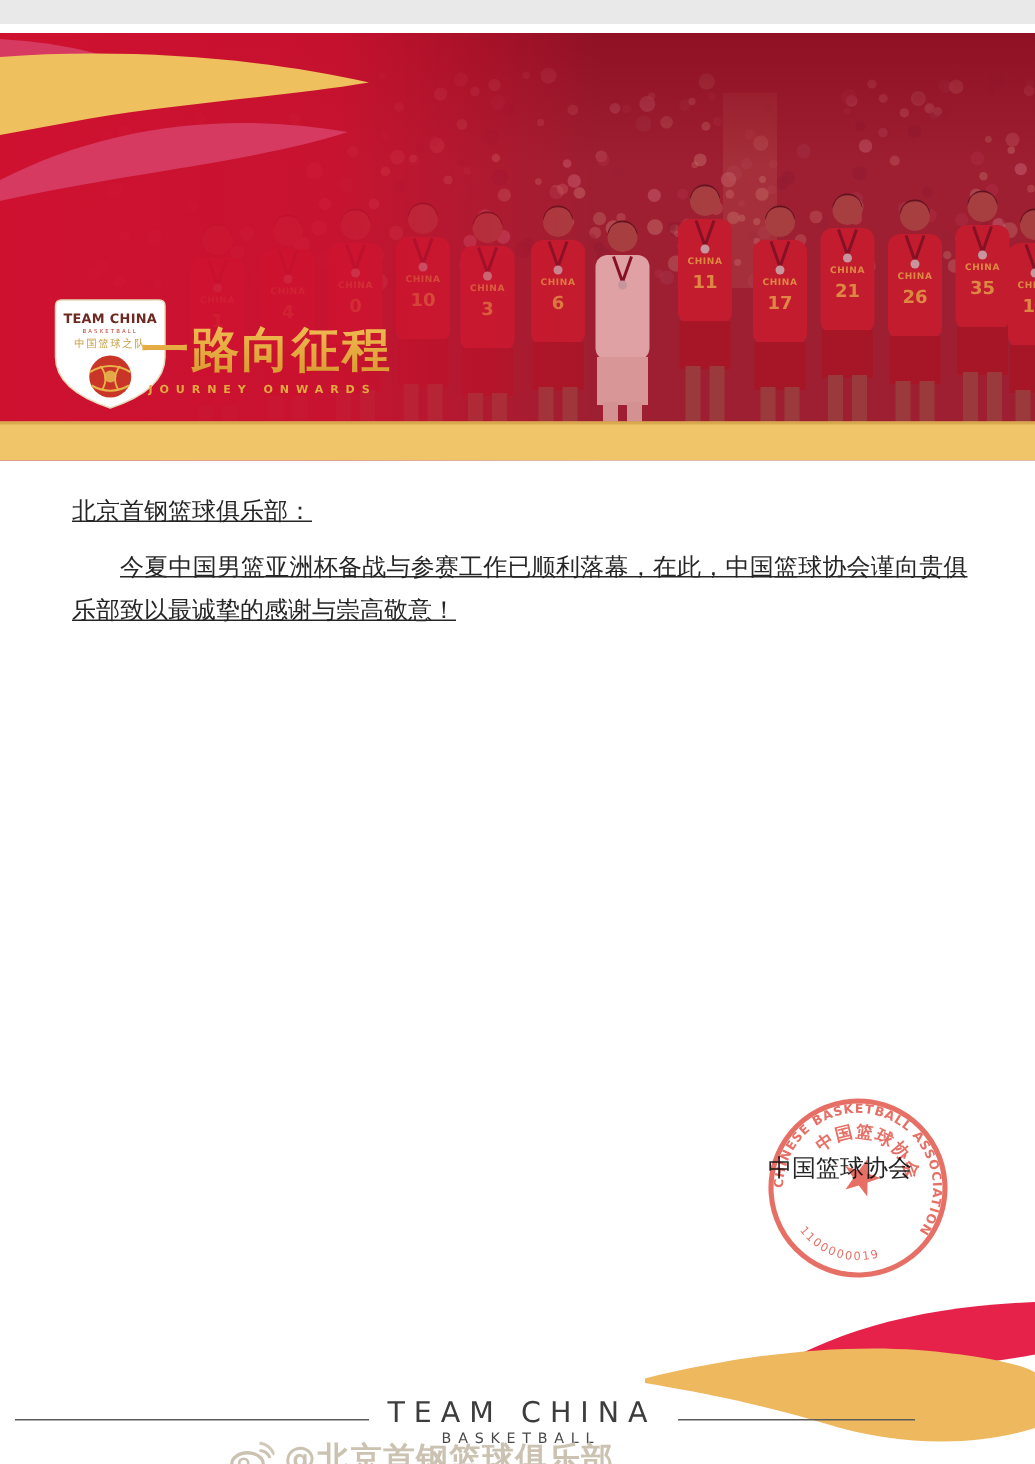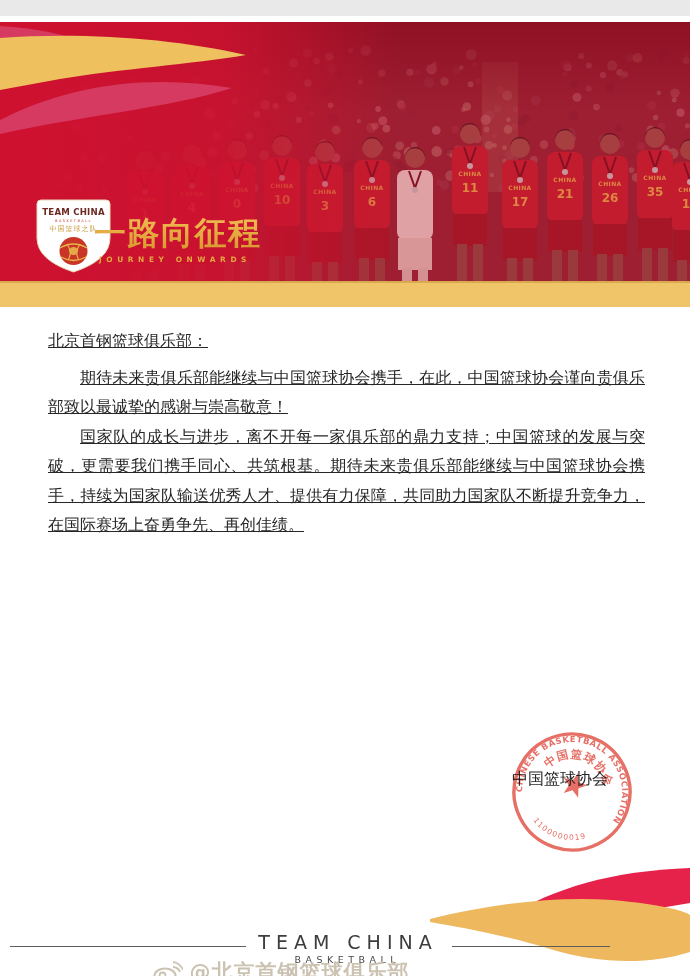--- a/index.html
+++ b/index.html
@@ -533,7 +533,7 @@
 
   <div class="letter-body">
     <div class="salutation">北京首钢篮球俱乐部：</div>
-    <p>期待未来贵俱乐部能继续与中国篮球协会携手，在此，中国篮球协会谨向贵俱乐部致以最诚挚的感谢与崇高敬意！</p>
+    <p>今夏中国男篮亚洲杯备战与参赛工作已顺利落幕，在此，中国篮球协会谨向贵俱乐部致以最诚挚的感谢与崇高敬意！</p>
     <p>国家队的成长与进步，离不开每一家俱乐部的鼎力支持；中国篮球的发展与突破，更需要我们携手同心、共筑根基。期待未来贵俱乐部能继续与中国篮球协会携手，持续为国家队输送优秀人才、提供有力保障，共同助力国家队不断提升竞争力，在国际赛场上奋勇争先、再创佳绩。</p>
   </div>
 

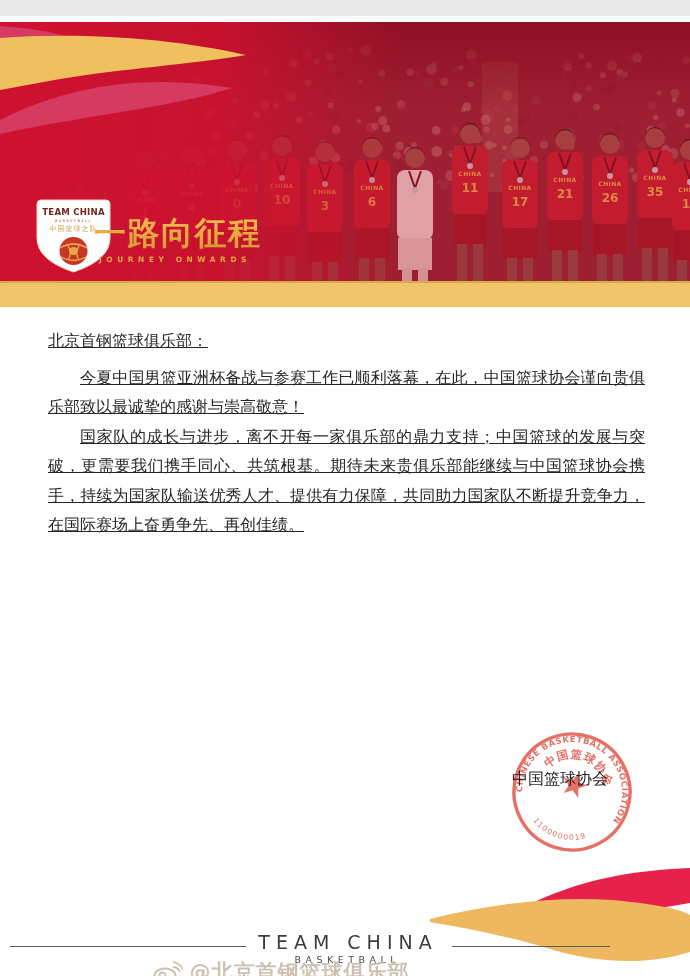--- a/index.html
+++ b/index.html
@@ -534,7 +534,6 @@
   <div class="letter-body">
     <div class="salutation">北京首钢篮球俱乐部：</div>
     <p>今夏中国男篮亚洲杯备战与参赛工作已顺利落幕，在此，中国篮球协会谨向贵俱乐部致以最诚挚的感谢与崇高敬意！</p>
-    <p>国家队的成长与进步，离不开每一家俱乐部的鼎力支持；中国篮球的发展与突破，更需要我们携手同心、共筑根基。期待未来贵俱乐部能继续与中国篮球协会携手，持续为国家队输送优秀人才、提供有力保障，共同助力国家队不断提升竞争力，在国际赛场上奋勇争先、再创佳绩。</p>
   </div>
 
   <div class="signature-block">

